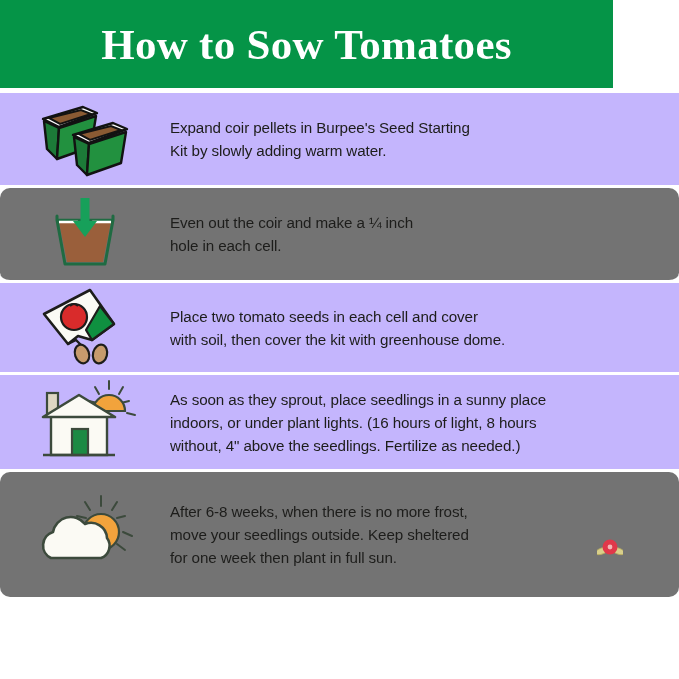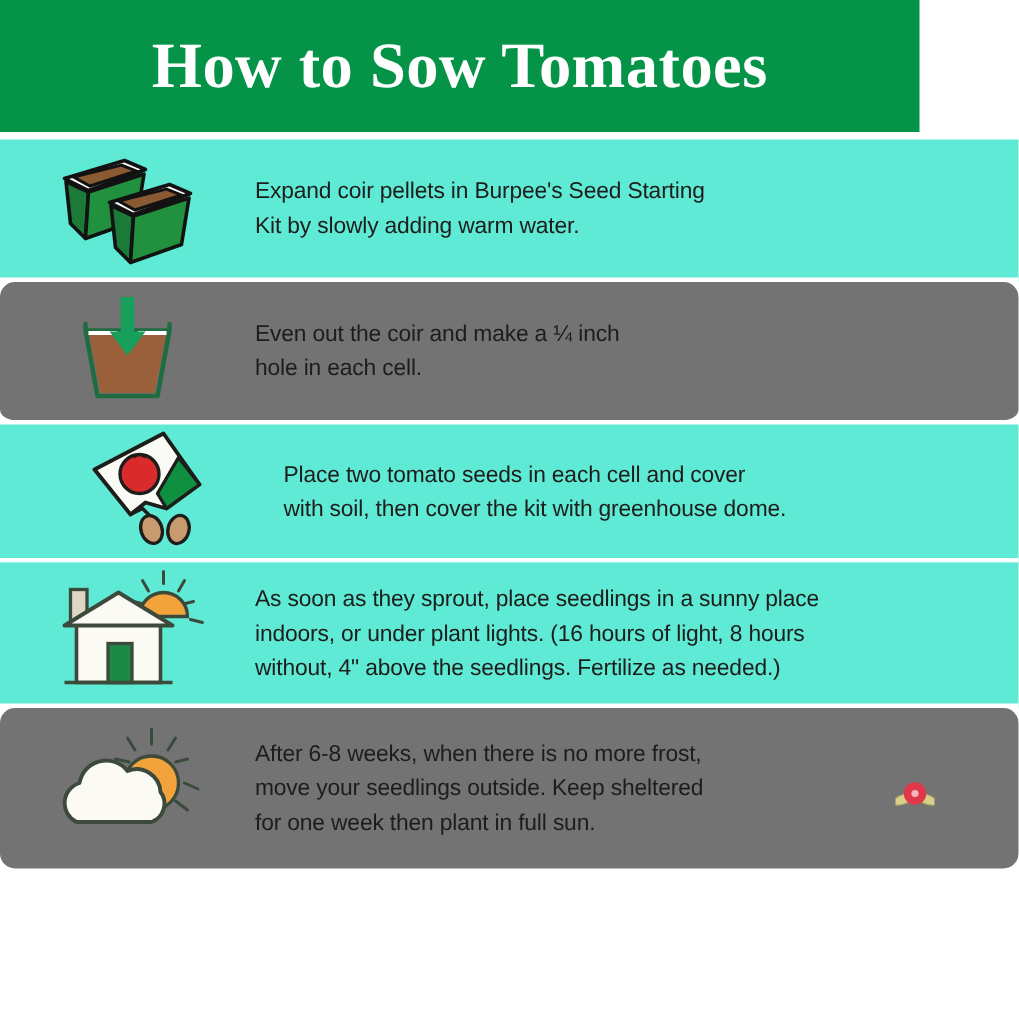--- a/index.html
+++ b/index.html
@@ -35,7 +35,7 @@
     box-sizing:border-box;
     border-bottom:3px solid #ffffff;
   }
-  .row.light{background:#5eead4;}
+  .row.light{background:#c4b5fd;}
   .row.dark{background:#8bccа0;}
   .row.dark{background:#737373;border-radius:10px;}
   .row:last-child{border-bottom:none;}

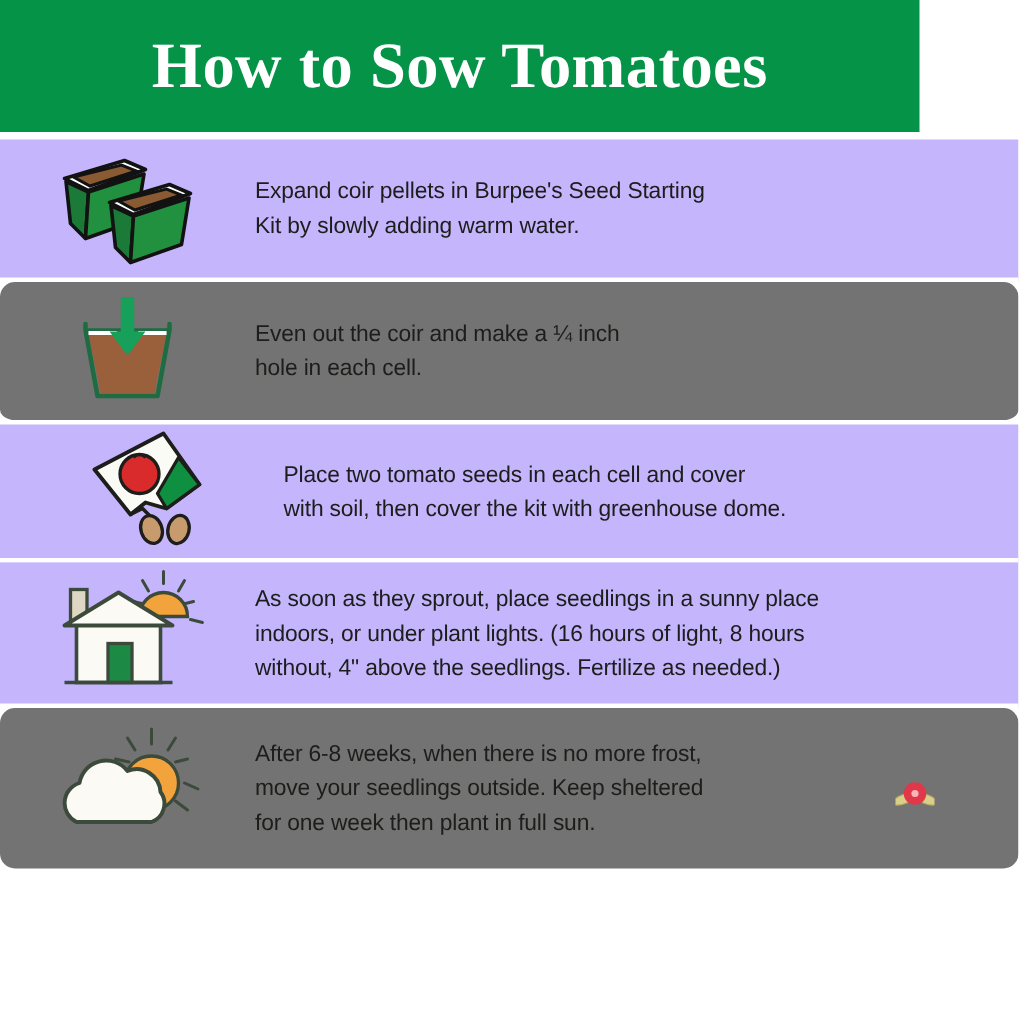--- a/index.html
+++ b/index.html
@@ -135,7 +135,7 @@
       </div>
     </div>
 
-    <div class="row light" style="height:92px;padding-left:19px;">
+    <div class="row light" style="height:92px;">
       <div class="icon-cell">
         <span>
           <svg width="110" height="84" viewBox="0 0 110 84">

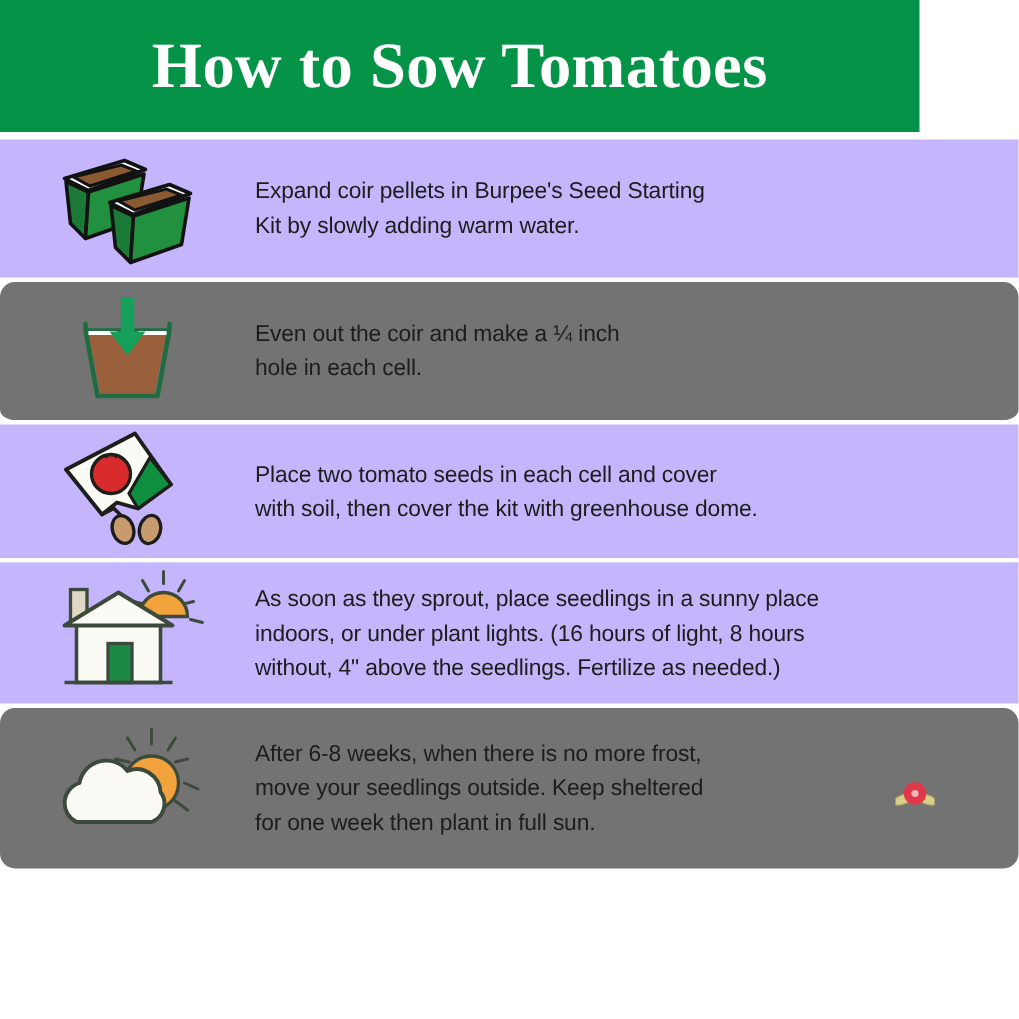--- a/index.html
+++ b/index.html
@@ -195,7 +195,7 @@
       </div>
     </div>
 
-    <div class="row dark" style="height:107px;">
+    <div class="row dark" style="height:125px;">
       <div class="icon-cell">
         <span>
           <svg width="112" height="82" viewBox="0 0 112 82">

